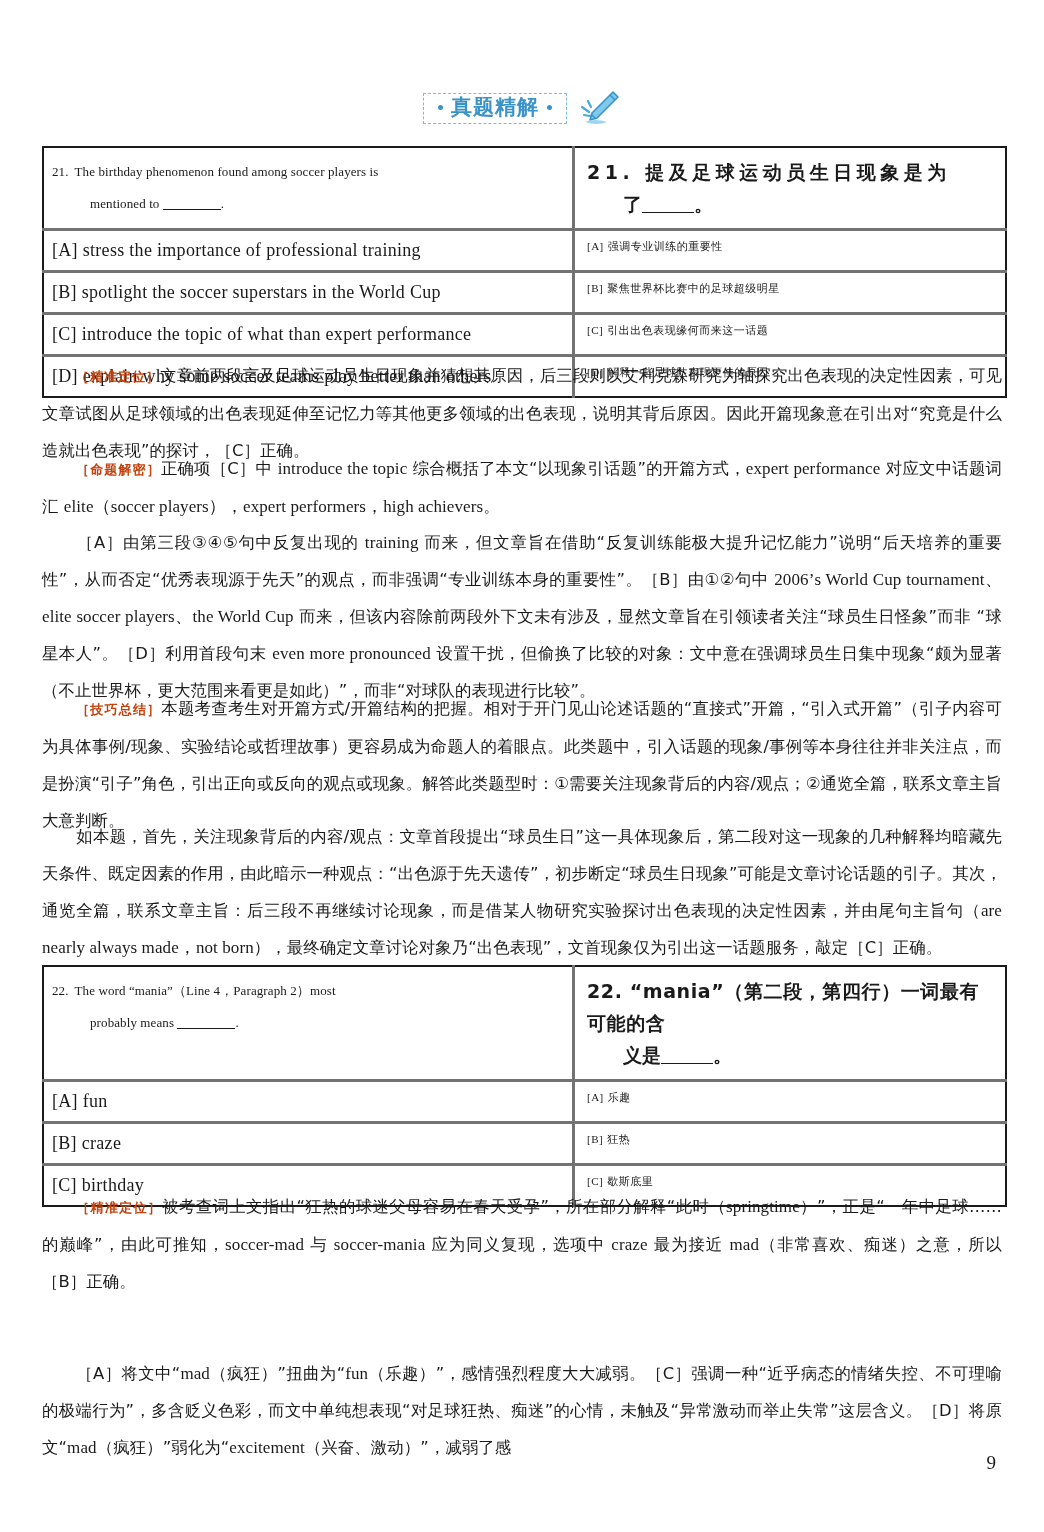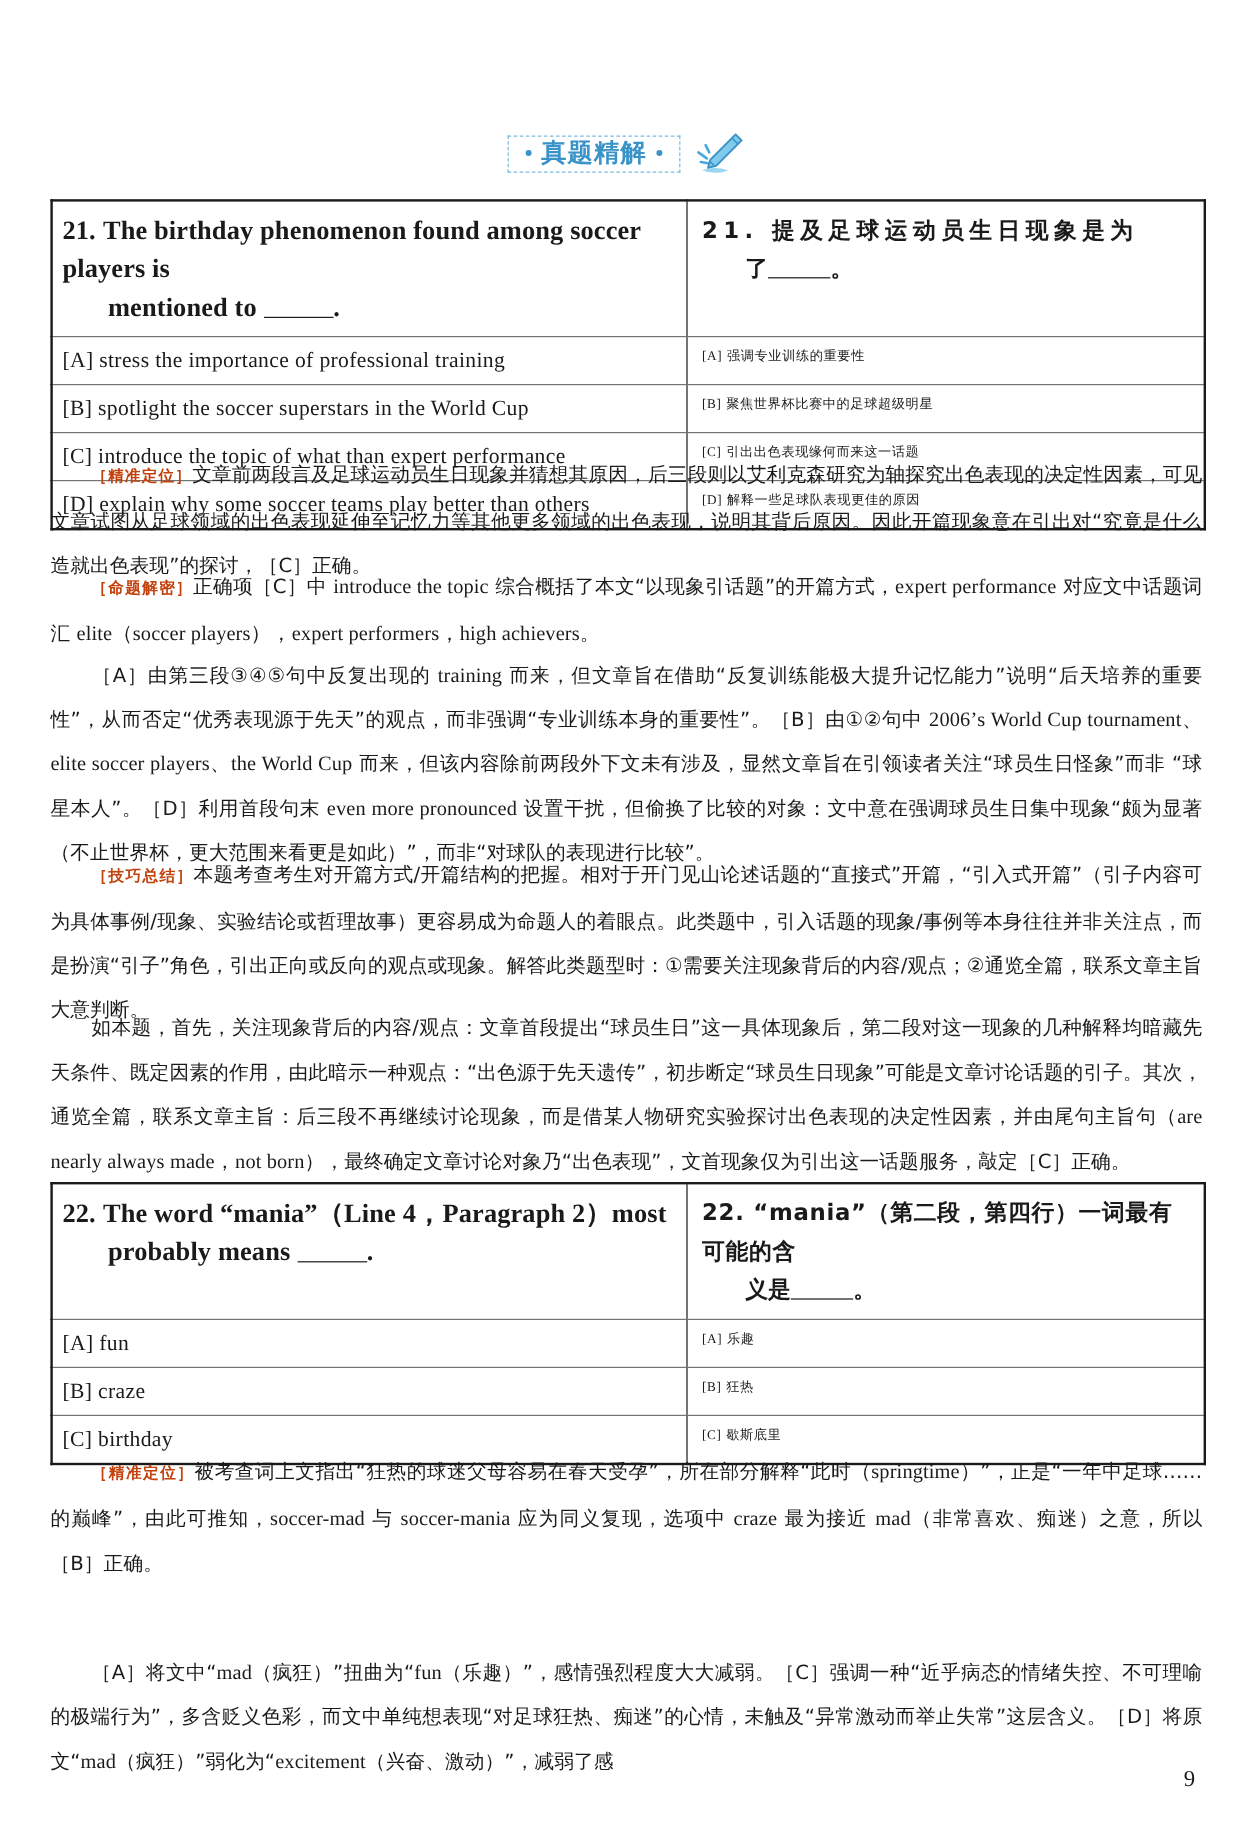--- a/index.html
+++ b/index.html
@@ -21,7 +21,6 @@
     width: 1044px;
     height: 1500px;
     padding: 0;
-    margin-top: 20px;
   }
   
   .banner {

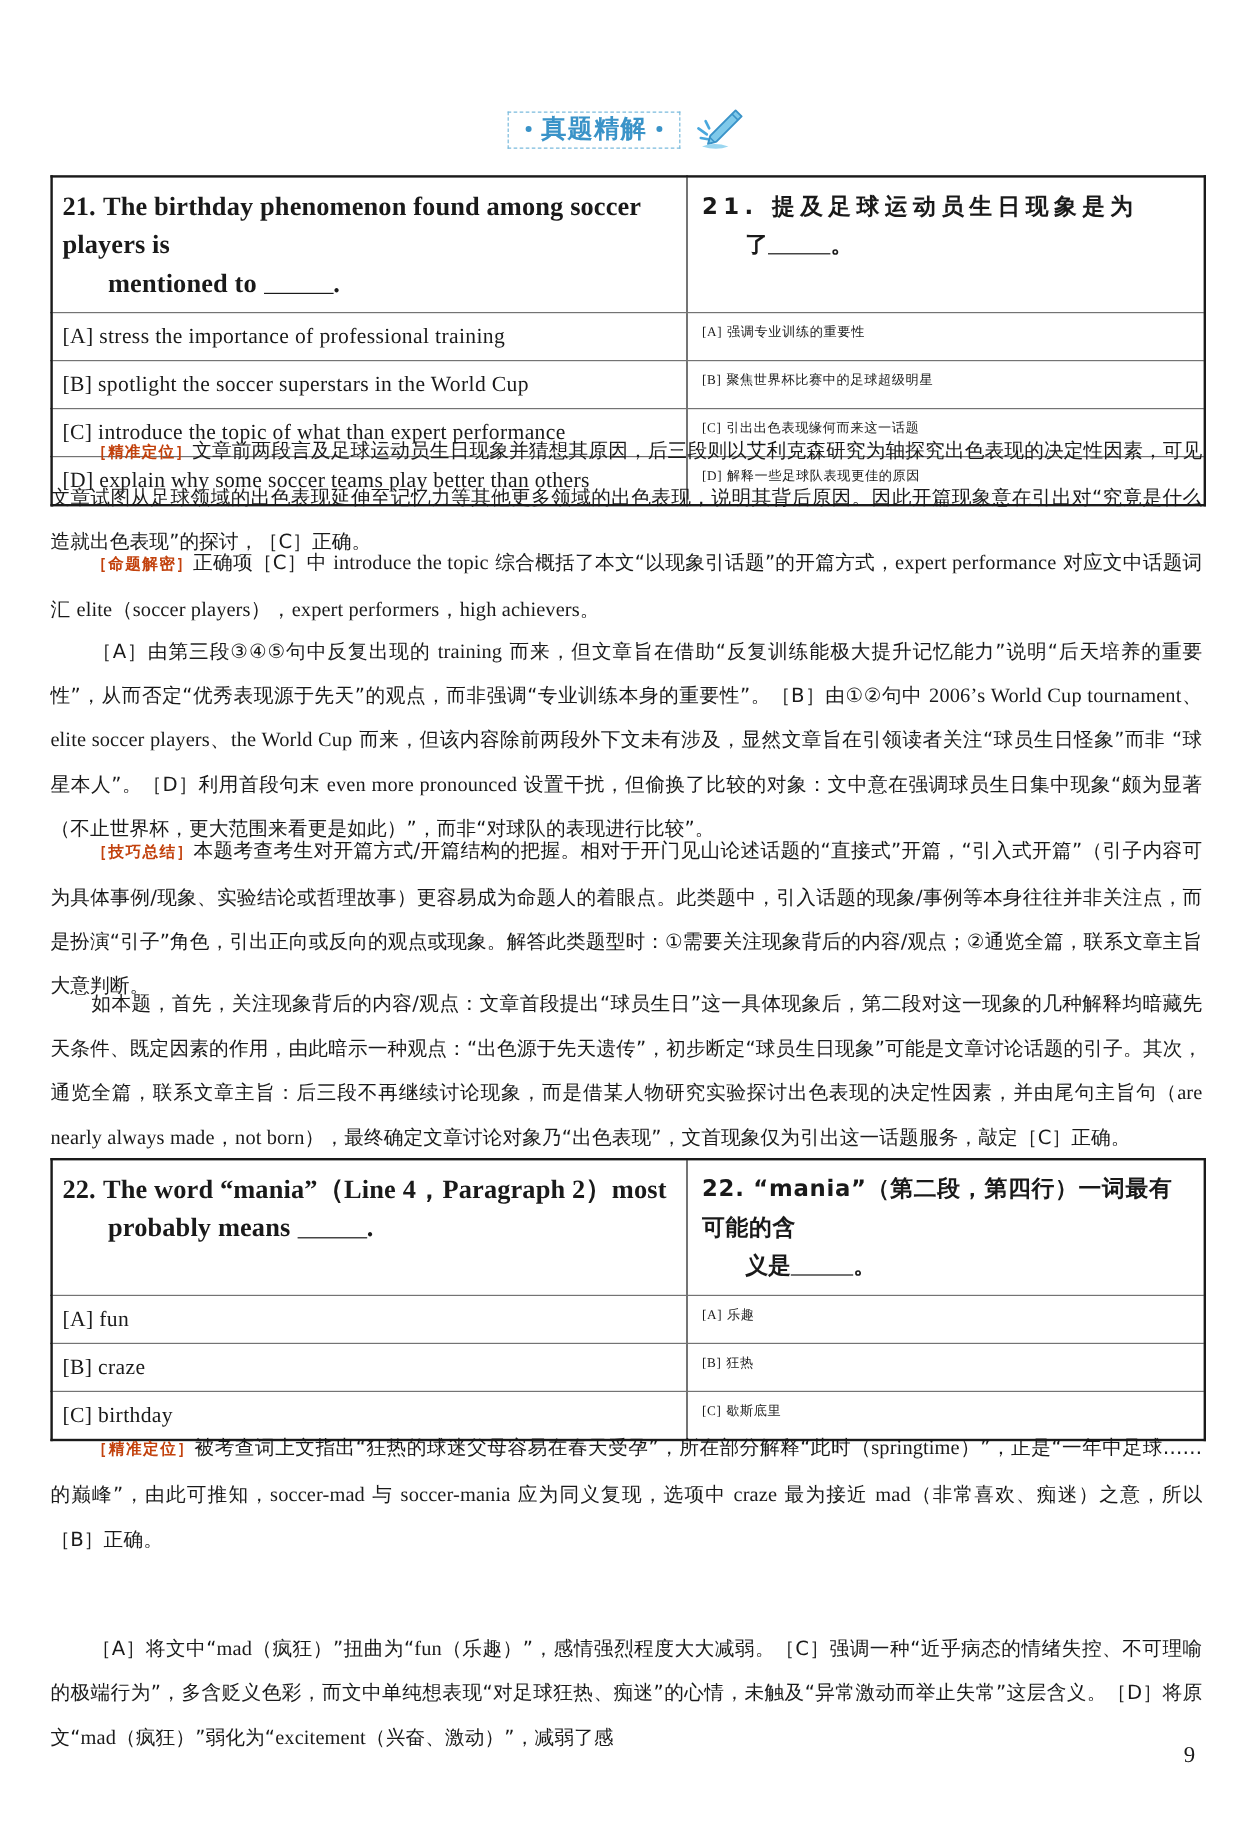--- a/index.html
+++ b/index.html
@@ -78,8 +78,8 @@
 
   .stem-en {
     font-family: "Liberation Serif", serif;
-    font-weight: bold;
-    font-size: 22px;
+    font-weight: normal;
+    font-size: 13px;
     line-height: 32px;
     padding: 8px 8px 8px 8px;
     letter-spacing: 0.1px;

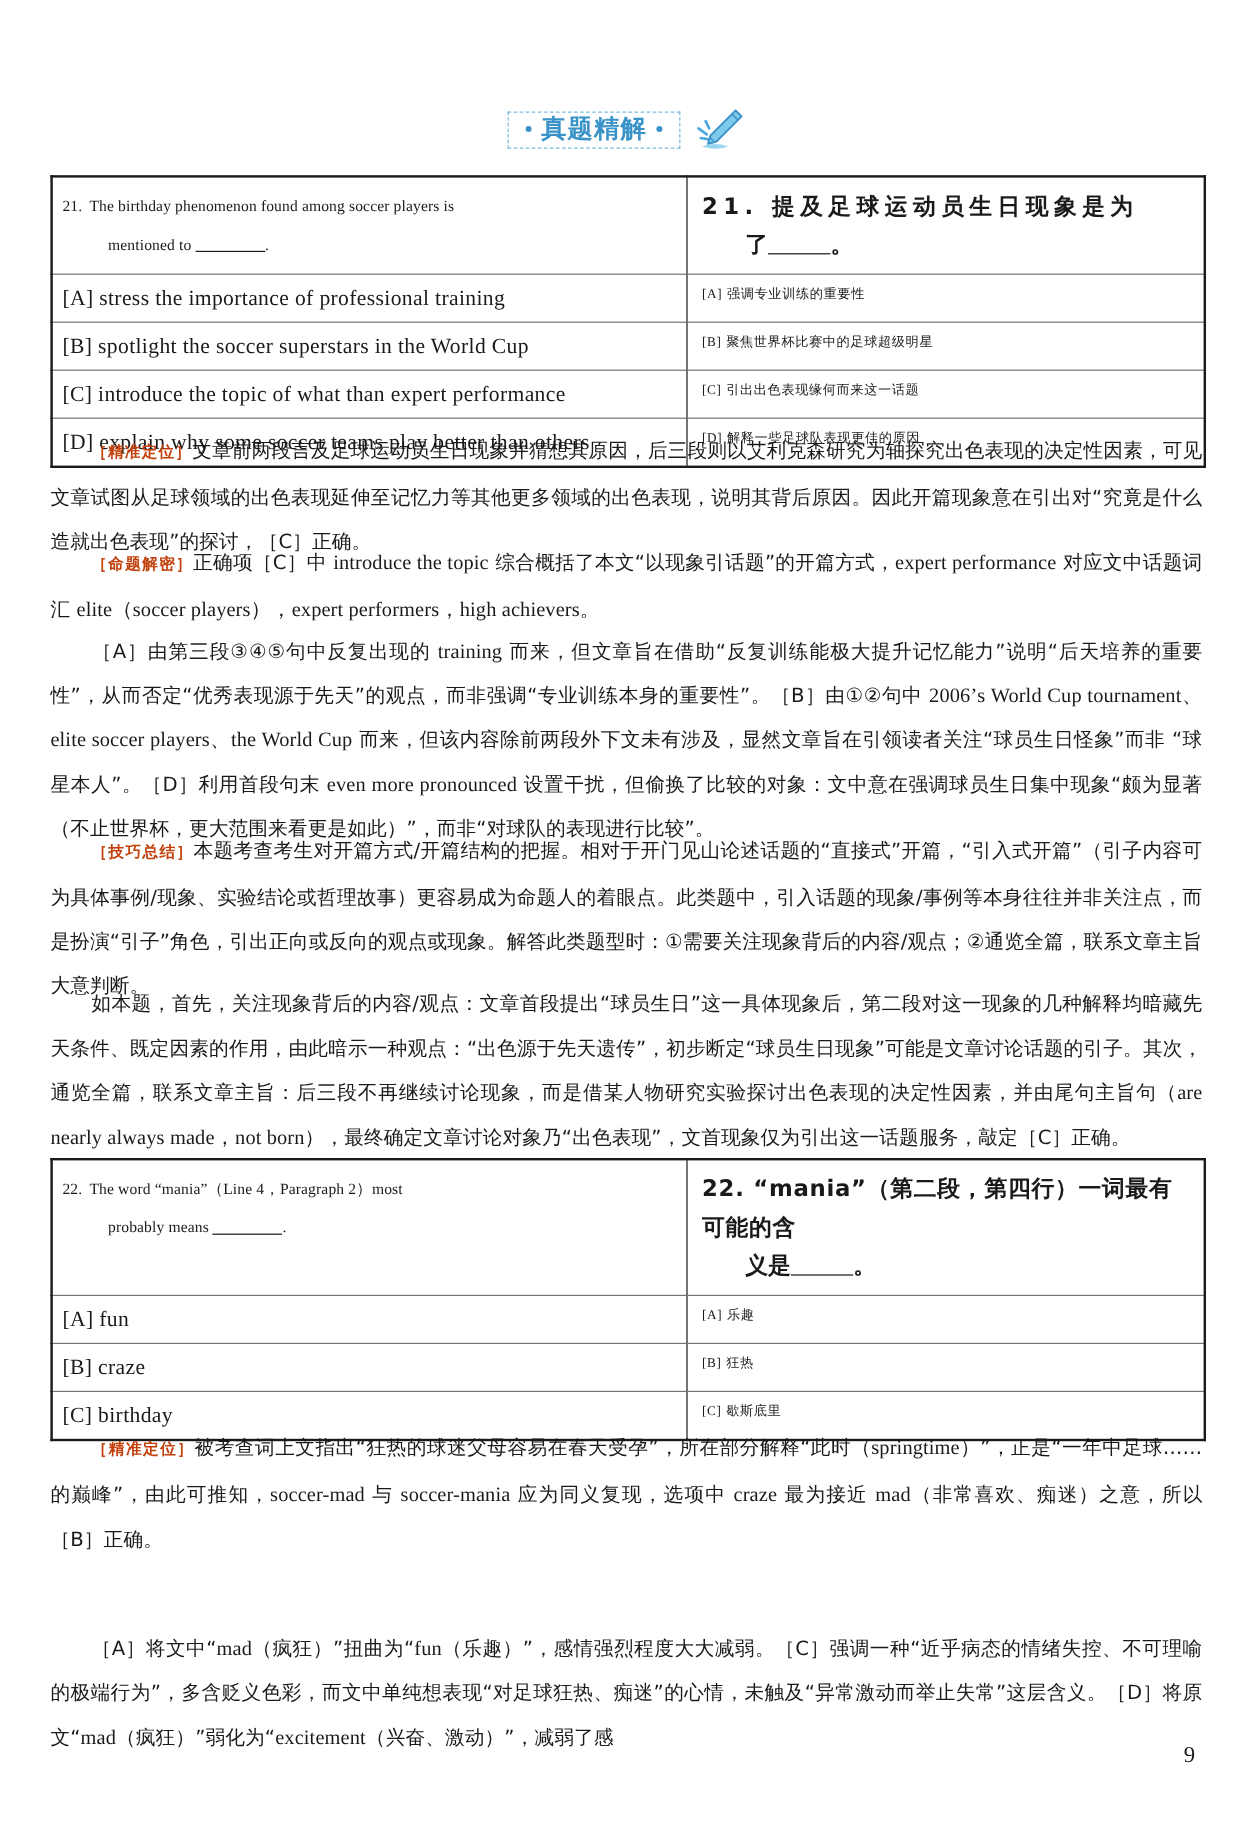--- a/index.html
+++ b/index.html
@@ -66,7 +66,7 @@
     border: 2px solid #1a1a1a;
   }
   .qtable td {
-    border: 1px solid #737373;
+    border: 3px solid #737373;
     padding: 0;
     vertical-align: top;
   }

